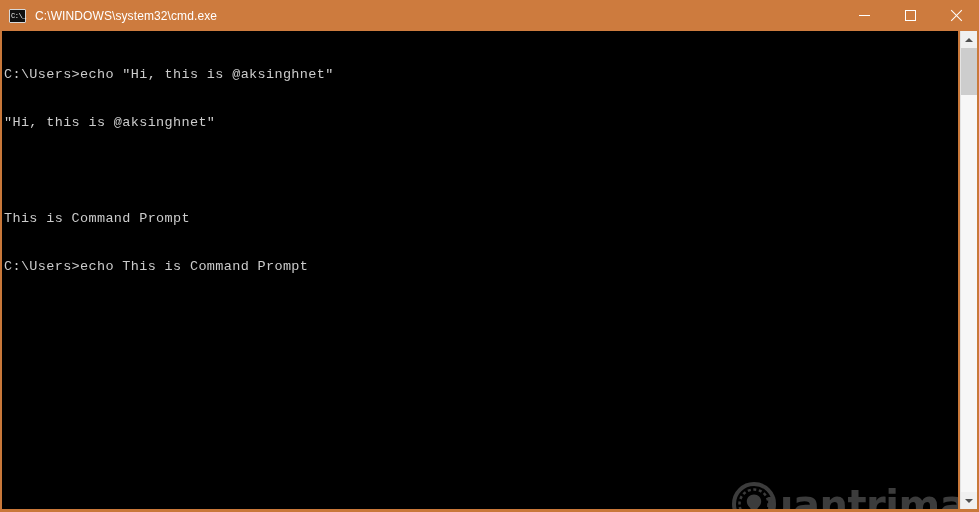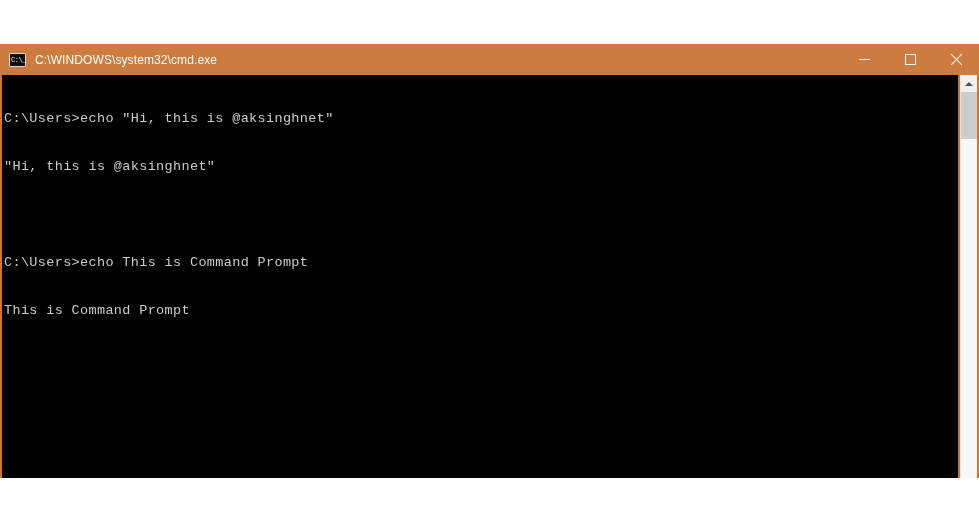--- a/index.html
+++ b/index.html
@@ -18,11 +18,10 @@
   .window {
     position: relative;
     width: 979px;
-    height: 434px;
+    height: 512px;
     box-sizing: border-box;
     background: #c9783a;
     overflow: hidden;
-    margin-top: 44px;
   }
 
   

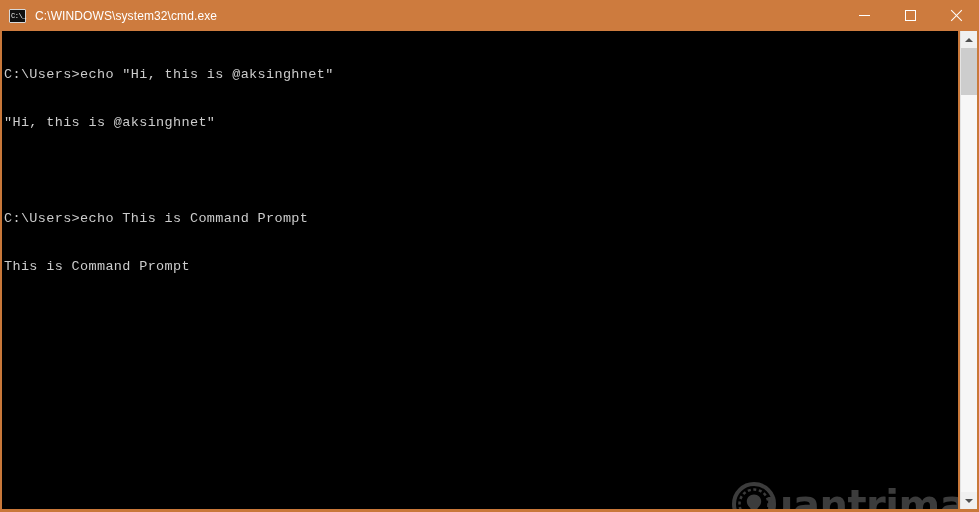--- a/index.html
+++ b/index.html
@@ -250,8 +250,8 @@
         <div class="console-line">C:\Users&gt;echo "Hi, this is @aksinghnet"</div>
         <div class="console-line">"Hi, this is @aksinghnet"</div>
         <div class="console-line"></div>
+        <div class="console-line">This is Command Prompt</div>
         <div class="console-line">C:\Users&gt;echo This is Command Prompt</div>
-        <div class="console-line">This is Command Prompt</div>
         <div class="console-line"></div>
       </div>
 

